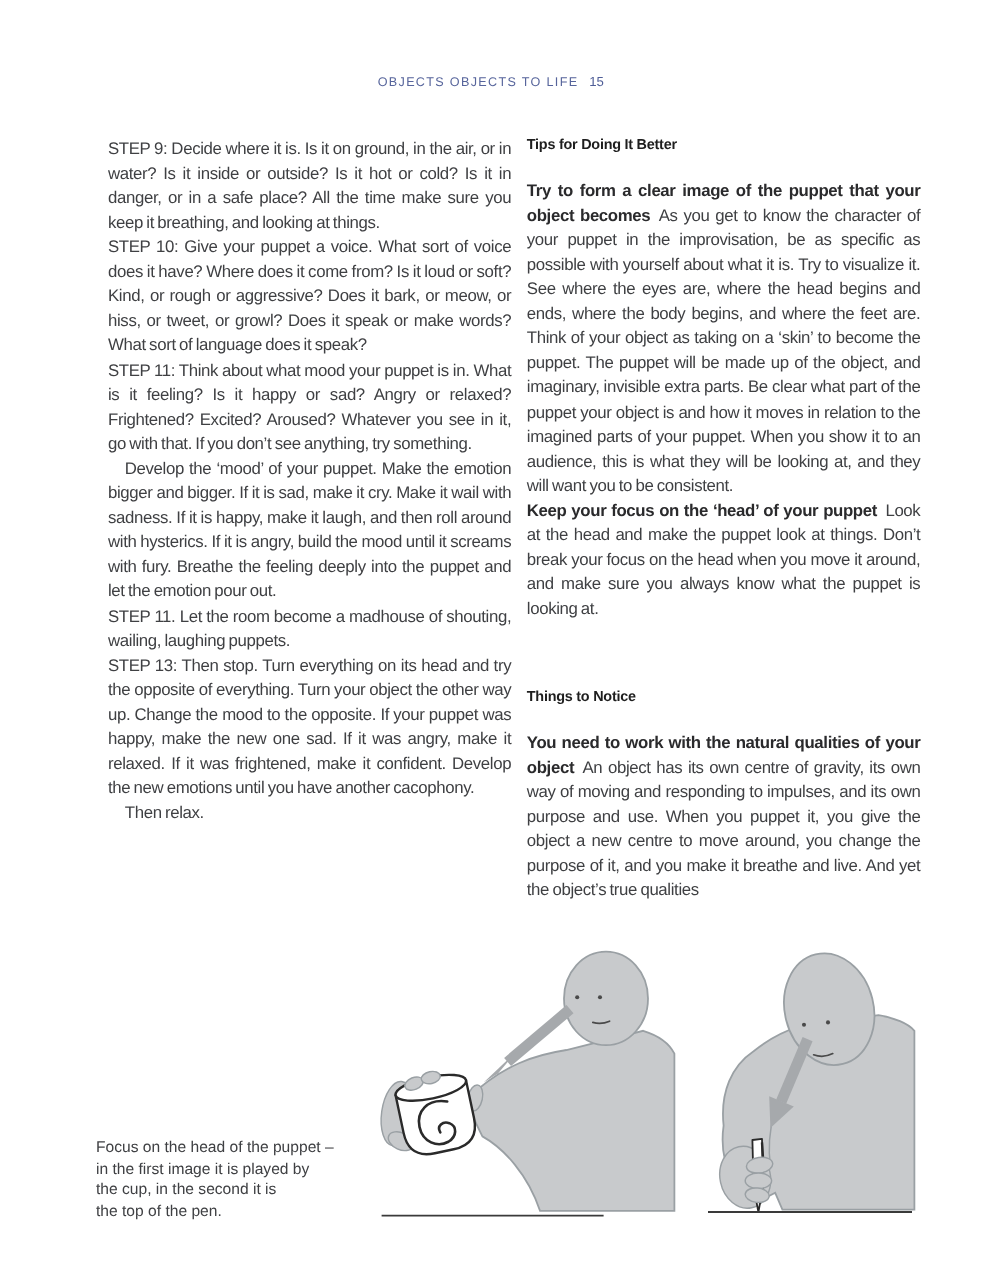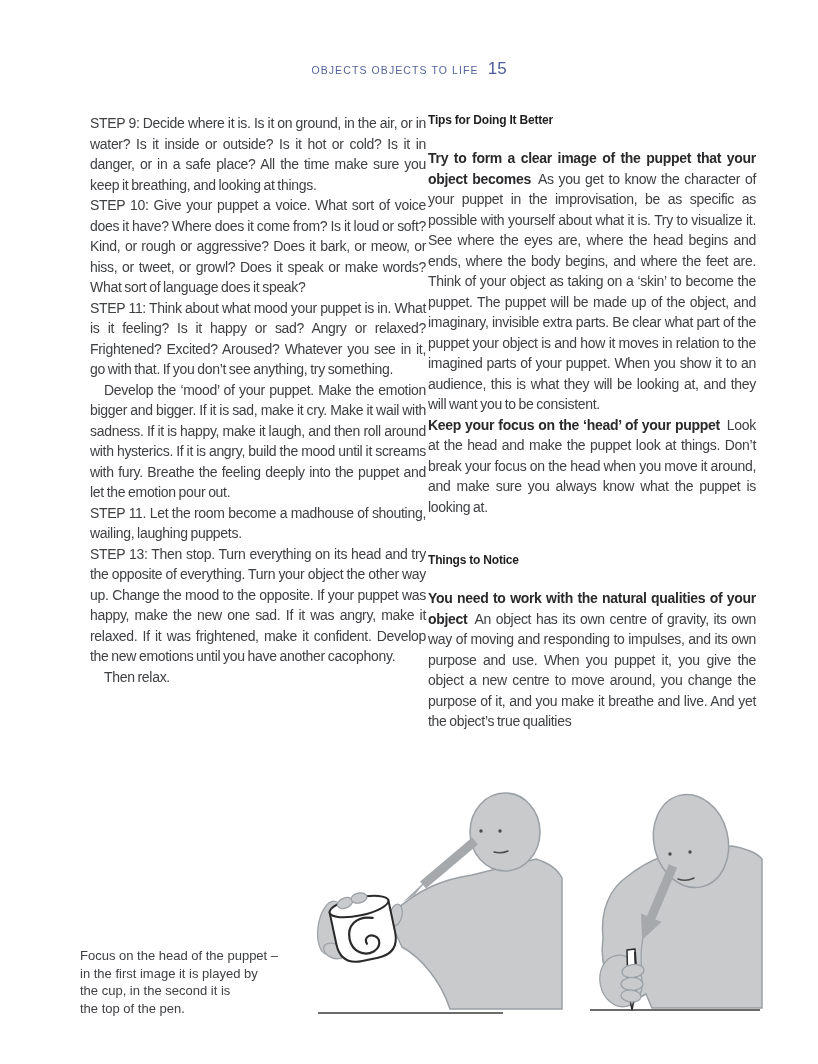--- a/index.html
+++ b/index.html
@@ -24,7 +24,7 @@
     color: #56649b;
   }
   .running-head .head-page {
-    font-size: 17px;
+    font-size: 11px;
     margin-left: 9px;
     color: #4e5d97;
   }

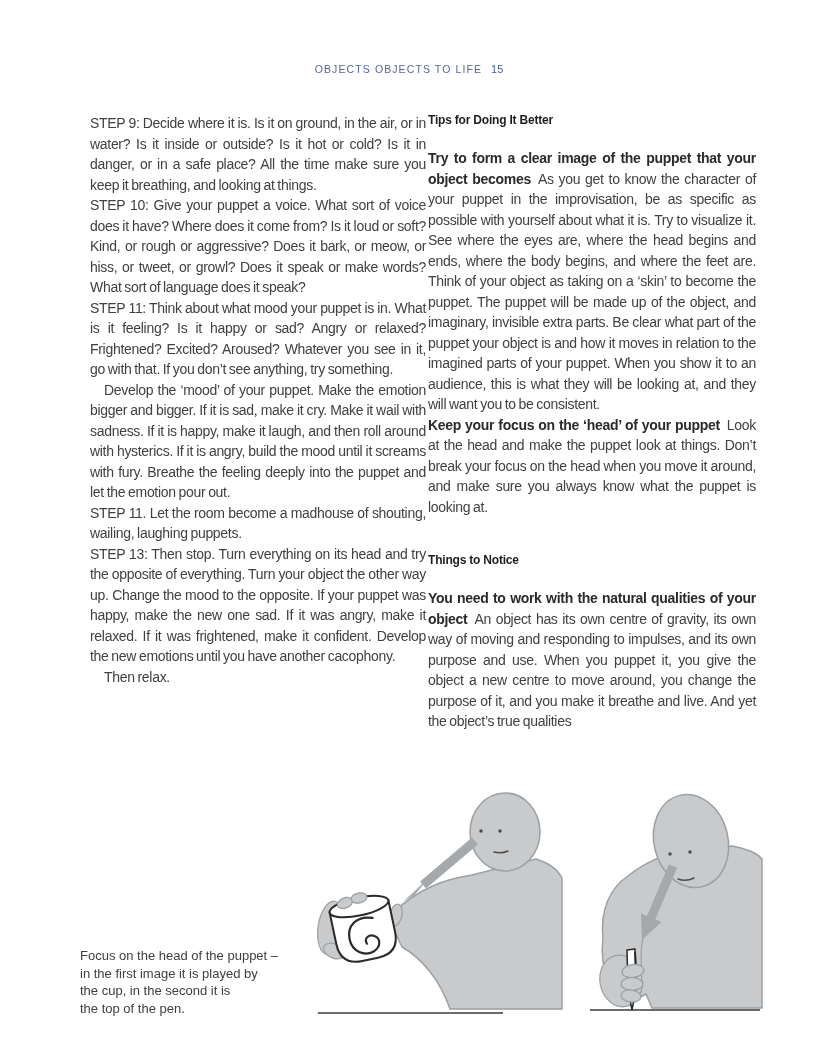--- a/index.html
+++ b/index.html
@@ -34,7 +34,7 @@
     left: 90px; top: 113px;
     width: 677px;
     display: flex;
-    gap: 2px;
+    gap: 13px;
   }
   .col-left  { width: 336px; }
   .col-right { width: 328px; }

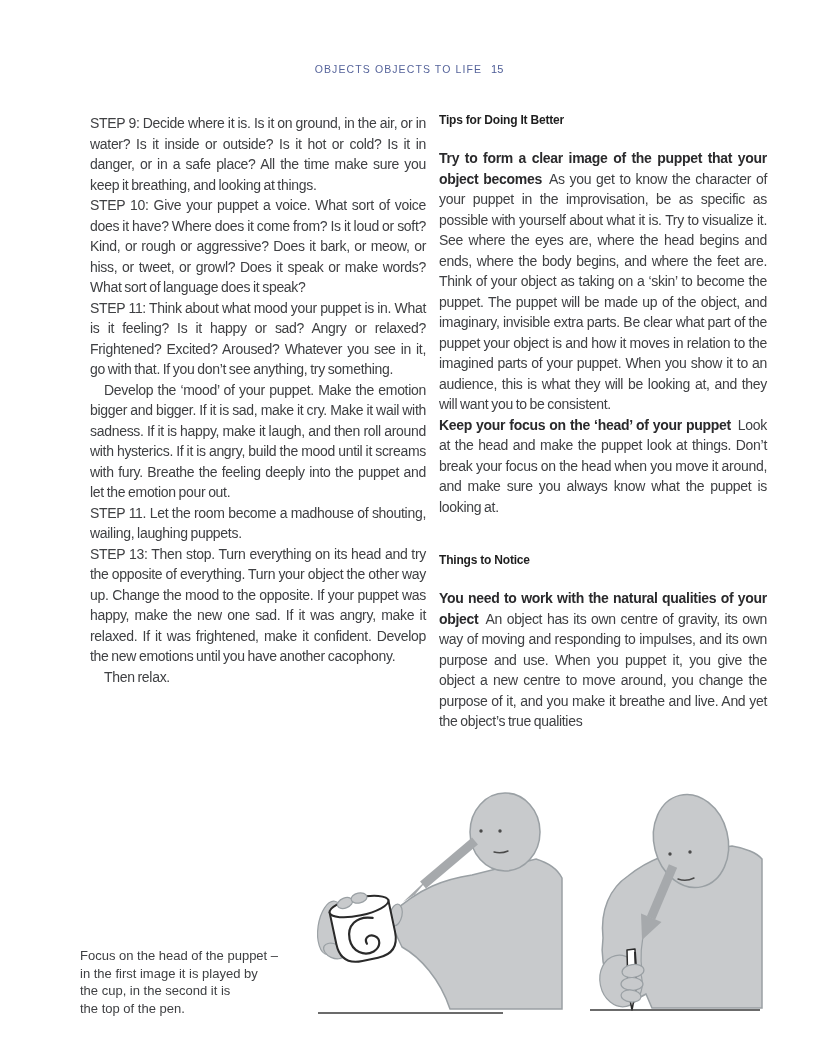--- a/index.html
+++ b/index.html
@@ -55,7 +55,7 @@
     color: #1e1e1e;
     letter-spacing: -0.2px;
   }
-  .section + .section { margin-top: 36px; }
+  .section + .section { margin-top: 56px; }
   .lead { font-weight: bold; color: #2a2a2c; margin-right: 7px; }
   
   .caption {

